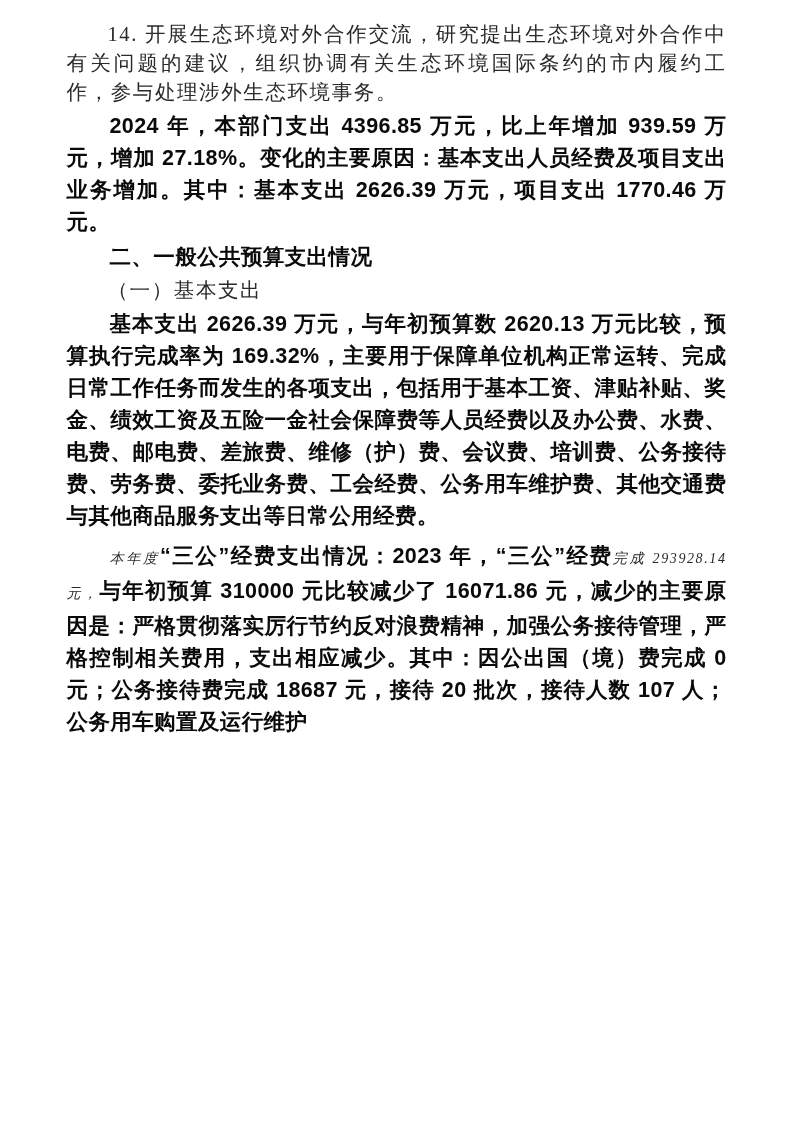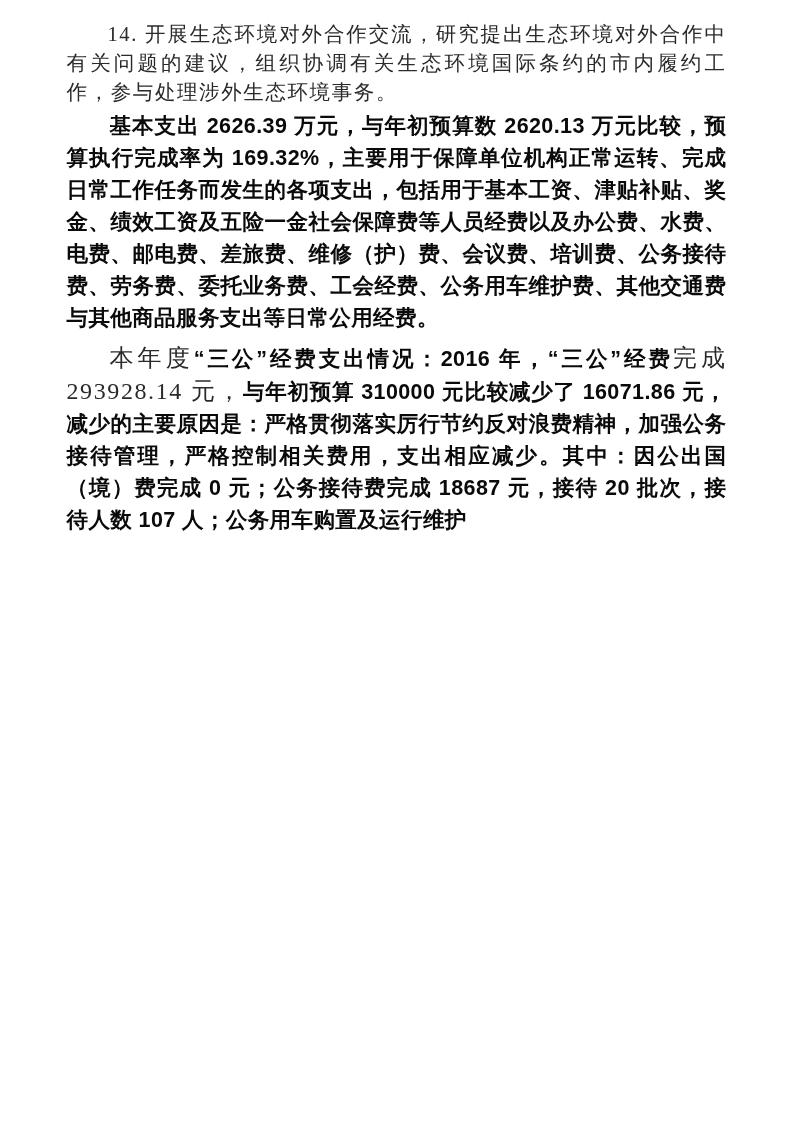--- a/index.html
+++ b/index.html
@@ -52,6 +52,7 @@
 
 <div class="page">
   <p class="fs">14. 开展生态环境对外合作交流，研究提出生态环境对外合作中有关问题的建议，组织协调有关生态环境国际条约的市内履约工作，参与处理涉外生态环境事务。</p>
+  <p class="hei">2024 年，本部门支出 4396.85 万元，比上年增加 939.59 万元，增加 27.18%。变化的主要原因：基本支出人员经费及项目支出业务增加。其中：基本支出 2626.39 万元，项目支出 1770.46 万元。</p>
   <p class="hei">基本支出 2626.39 万元，与年初预算数 2620.13 万元比较，预算执行完成率为 169.32%，主要用于保障单位机构正常运转、完成日常工作任务而发生的各项支出，包括用于基本工资、津贴补贴、奖金、绩效工资及五险一金社会保障费等人员经费以及办公费、水费、电费、邮电费、差旅费、维修（护）费、会议费、培训费、公务接待费、劳务费、委托业务费、工会经费、公务用车维护费、其他交通费与其他商品服务支出等日常公用经费。</p>
   <p class="hei sangong"><span class="fs-run">本年度</span><span>“三公”经费支出情况：2016 年，“三公”经费</span><span class="fs-run">完成 293928.14 元，</span><span>与年初预算 310000 元比较减少了 16071.86 元，减少的主要原因是：严格贯彻落实厉行节约反对浪费精神，加强公务接待管理，严格控制相关费用，支出相应减少。其中：因公出国（境）费完成 0 元；公务接待费完成 18687 元，接待 20 批次，接待人数 107 人；公务用车购置及运行维护</span></p>
 </div>

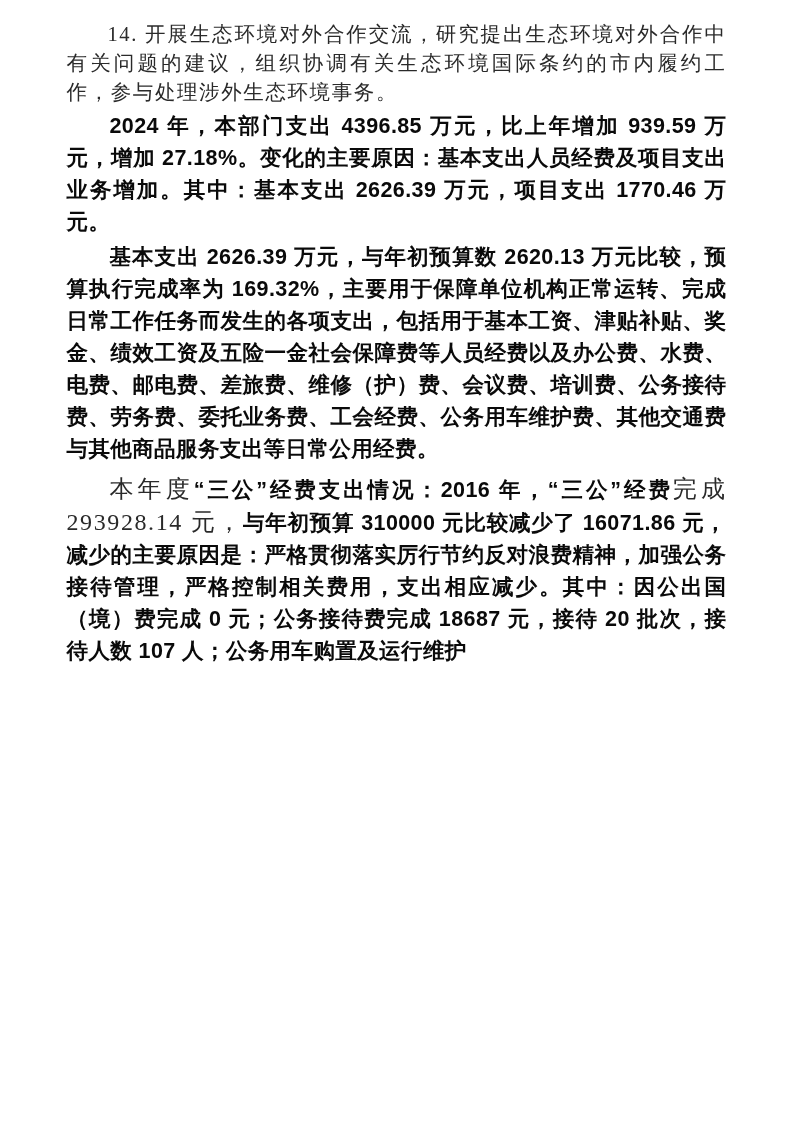--- a/index.html
+++ b/index.html
@@ -53,6 +53,7 @@
 <div class="page">
   <p class="fs">14. 开展生态环境对外合作交流，研究提出生态环境对外合作中有关问题的建议，组织协调有关生态环境国际条约的市内履约工作，参与处理涉外生态环境事务。</p>
   <p class="hei">2024 年，本部门支出 4396.85 万元，比上年增加 939.59 万元，增加 27.18%。变化的主要原因：基本支出人员经费及项目支出业务增加。其中：基本支出 2626.39 万元，项目支出 1770.46 万元。</p>
+  <p class="hei">二、一般公共预算支出情况</p>
   <p class="hei">基本支出 2626.39 万元，与年初预算数 2620.13 万元比较，预算执行完成率为 169.32%，主要用于保障单位机构正常运转、完成日常工作任务而发生的各项支出，包括用于基本工资、津贴补贴、奖金、绩效工资及五险一金社会保障费等人员经费以及办公费、水费、电费、邮电费、差旅费、维修（护）费、会议费、培训费、公务接待费、劳务费、委托业务费、工会经费、公务用车维护费、其他交通费与其他商品服务支出等日常公用经费。</p>
   <p class="hei sangong"><span class="fs-run">本年度</span><span>“三公”经费支出情况：2016 年，“三公”经费</span><span class="fs-run">完成 293928.14 元，</span><span>与年初预算 310000 元比较减少了 16071.86 元，减少的主要原因是：严格贯彻落实厉行节约反对浪费精神，加强公务接待管理，严格控制相关费用，支出相应减少。其中：因公出国（境）费完成 0 元；公务接待费完成 18687 元，接待 20 批次，接待人数 107 人；公务用车购置及运行维护</span></p>
 </div>

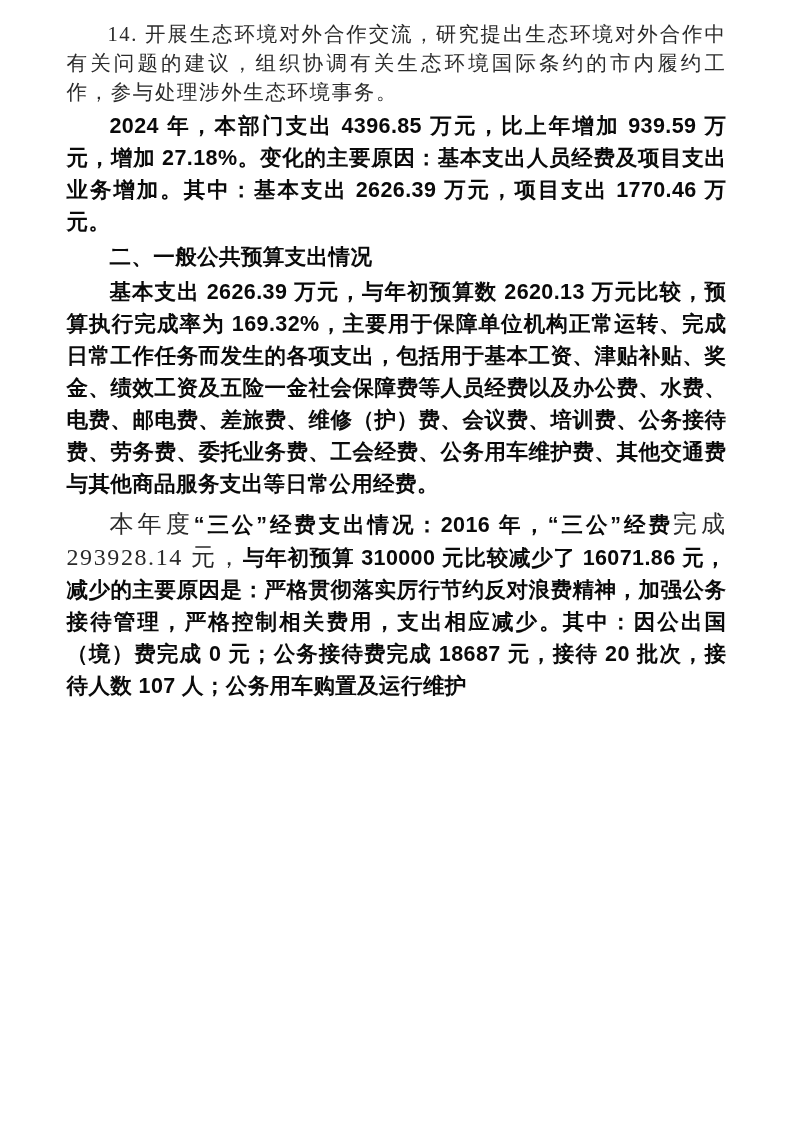--- a/index.html
+++ b/index.html
@@ -54,6 +54,7 @@
   <p class="fs">14. 开展生态环境对外合作交流，研究提出生态环境对外合作中有关问题的建议，组织协调有关生态环境国际条约的市内履约工作，参与处理涉外生态环境事务。</p>
   <p class="hei">2024 年，本部门支出 4396.85 万元，比上年增加 939.59 万元，增加 27.18%。变化的主要原因：基本支出人员经费及项目支出业务增加。其中：基本支出 2626.39 万元，项目支出 1770.46 万元。</p>
   <p class="hei">二、一般公共预算支出情况</p>
+  <p class="fs">（一）基本支出</p>
   <p class="hei">基本支出 2626.39 万元，与年初预算数 2620.13 万元比较，预算执行完成率为 169.32%，主要用于保障单位机构正常运转、完成日常工作任务而发生的各项支出，包括用于基本工资、津贴补贴、奖金、绩效工资及五险一金社会保障费等人员经费以及办公费、水费、电费、邮电费、差旅费、维修（护）费、会议费、培训费、公务接待费、劳务费、委托业务费、工会经费、公务用车维护费、其他交通费与其他商品服务支出等日常公用经费。</p>
   <p class="hei sangong"><span class="fs-run">本年度</span><span>“三公”经费支出情况：2016 年，“三公”经费</span><span class="fs-run">完成 293928.14 元，</span><span>与年初预算 310000 元比较减少了 16071.86 元，减少的主要原因是：严格贯彻落实厉行节约反对浪费精神，加强公务接待管理，严格控制相关费用，支出相应减少。其中：因公出国（境）费完成 0 元；公务接待费完成 18687 元，接待 20 批次，接待人数 107 人；公务用车购置及运行维护</span></p>
 </div>

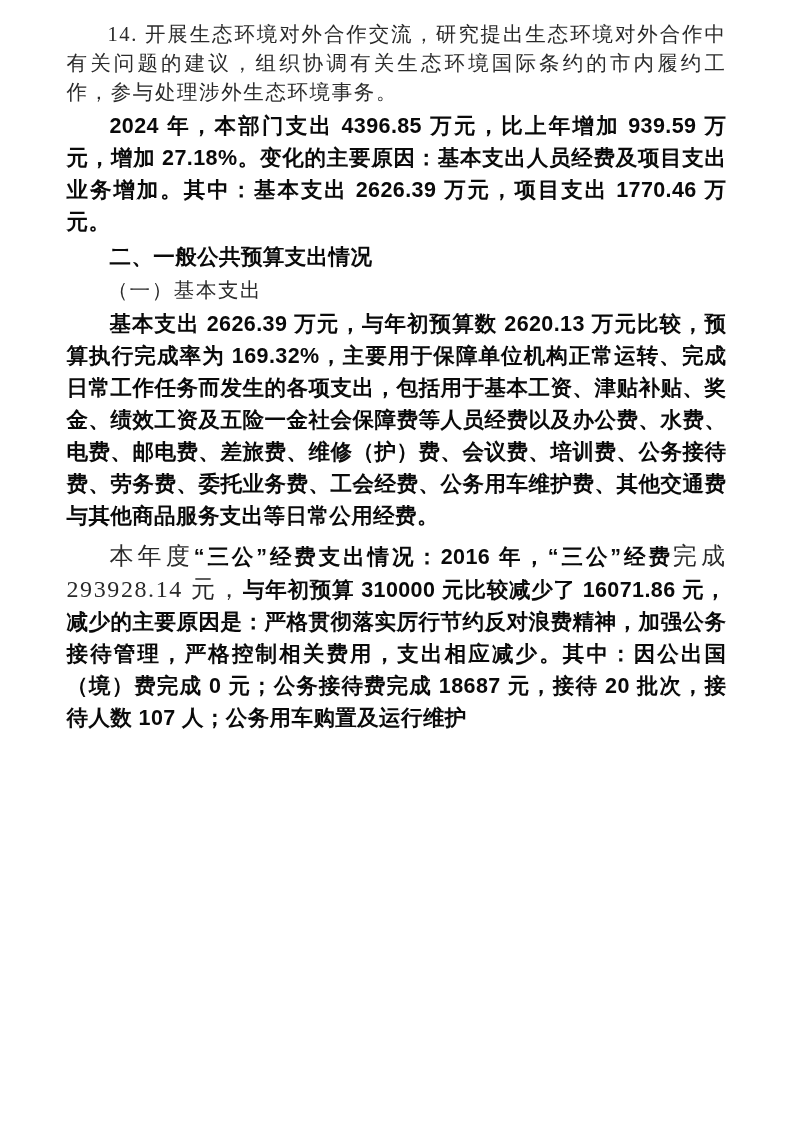--- a/index.html
+++ b/index.html
@@ -41,9 +41,10 @@
   .fs-run {
     font-family: "Liberation Serif", "DejaVu Serif", serif;
     font-weight: 400;
-    font-size: 24px;
+    font-size: 14px;
     letter-spacing: 1.6px;
     color: #2a2a2a;
+    font-style: italic;
   }
   .sangong { margin-top: 8px; }
 </style>

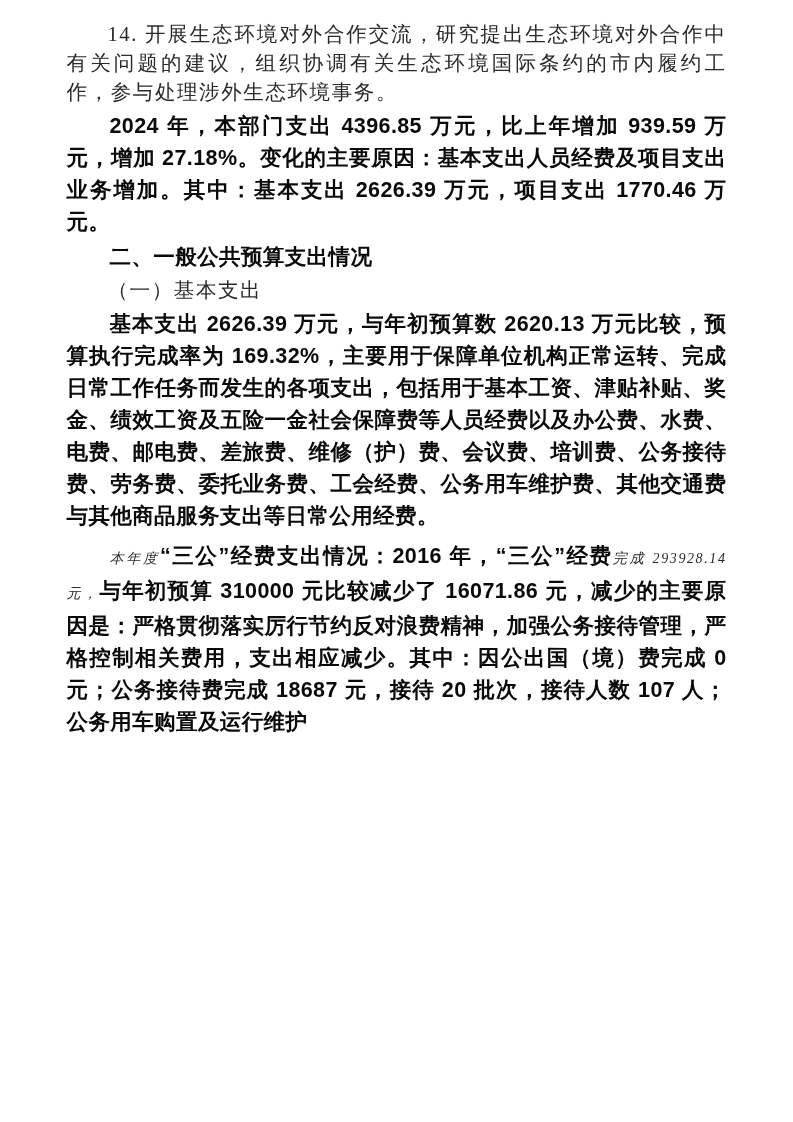--- a/index.html
+++ b/index.html
@@ -57,7 +57,7 @@
   <p class="hei">二、一般公共预算支出情况</p>
   <p class="fs">（一）基本支出</p>
   <p class="hei">基本支出 2626.39 万元，与年初预算数 2620.13 万元比较，预算执行完成率为 169.32%，主要用于保障单位机构正常运转、完成日常工作任务而发生的各项支出，包括用于基本工资、津贴补贴、奖金、绩效工资及五险一金社会保障费等人员经费以及办公费、水费、电费、邮电费、差旅费、维修（护）费、会议费、培训费、公务接待费、劳务费、委托业务费、工会经费、公务用车维护费、其他交通费与其他商品服务支出等日常公用经费。</p>
-  <p class="hei sangong"><span class="fs-run">本年度</span><span>“三公”经费支出情况：2016 年，“三公”经费</span><span class="fs-run">完成 293928.14 元，</span><span>与年初预算 310000 元比较减少了 16071.86 元，减少的主要原因是：严格贯彻落实厉行节约反对浪费精神，加强公务接待管理，严格控制相关费用，支出相应减少。其中：因公出国（境）费完成 0 元；公务接待费完成 18687 元，接待 20 批次，接待人数 107 人；公务用车购置及运行维护</span></p>
+  <p class="hei sangong"><span class="fs-run">本年度</span><span>“三公”经费支出情况：2023 年，“三公”经费</span><span class="fs-run">完成 293928.14 元，</span><span>与年初预算 310000 元比较减少了 16071.86 元，减少的主要原因是：严格贯彻落实厉行节约反对浪费精神，加强公务接待管理，严格控制相关费用，支出相应减少。其中：因公出国（境）费完成 0 元；公务接待费完成 18687 元，接待 20 批次，接待人数 107 人；公务用车购置及运行维护</span></p>
 </div>
 
 </body></html>

